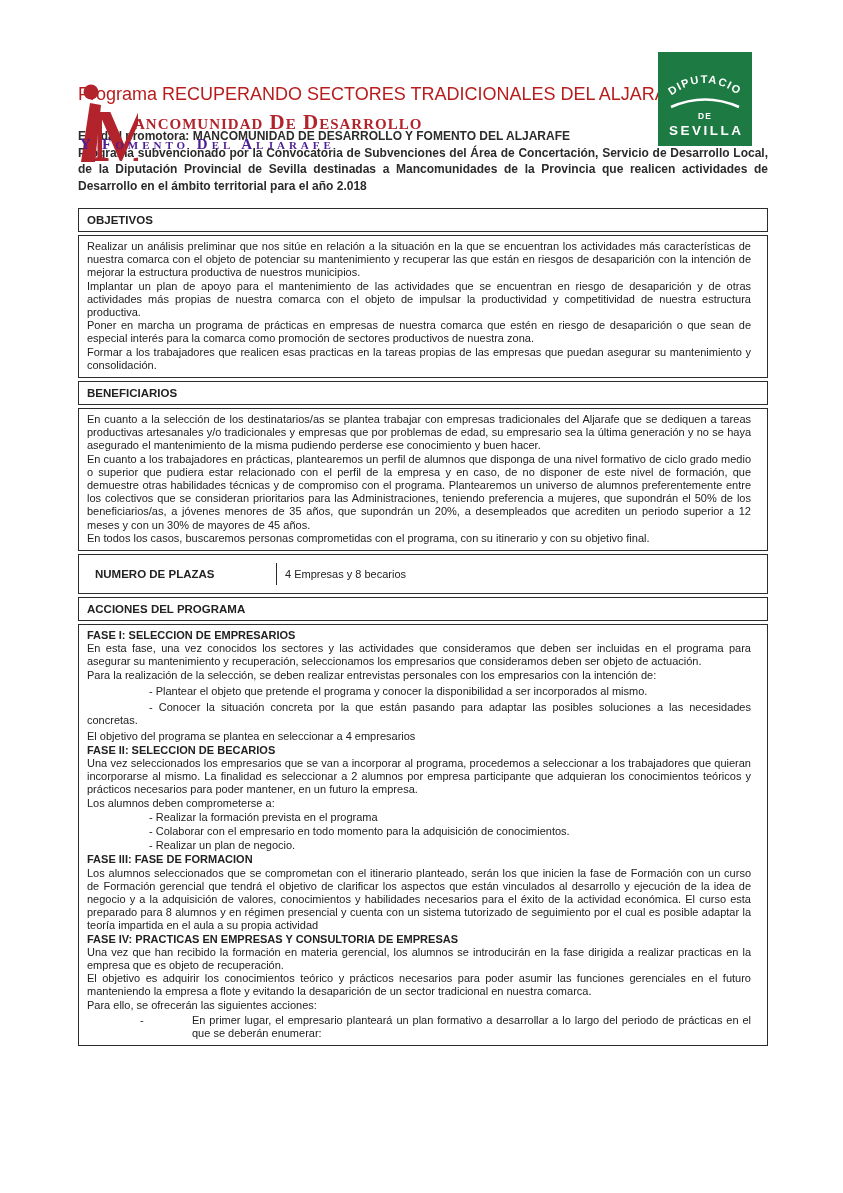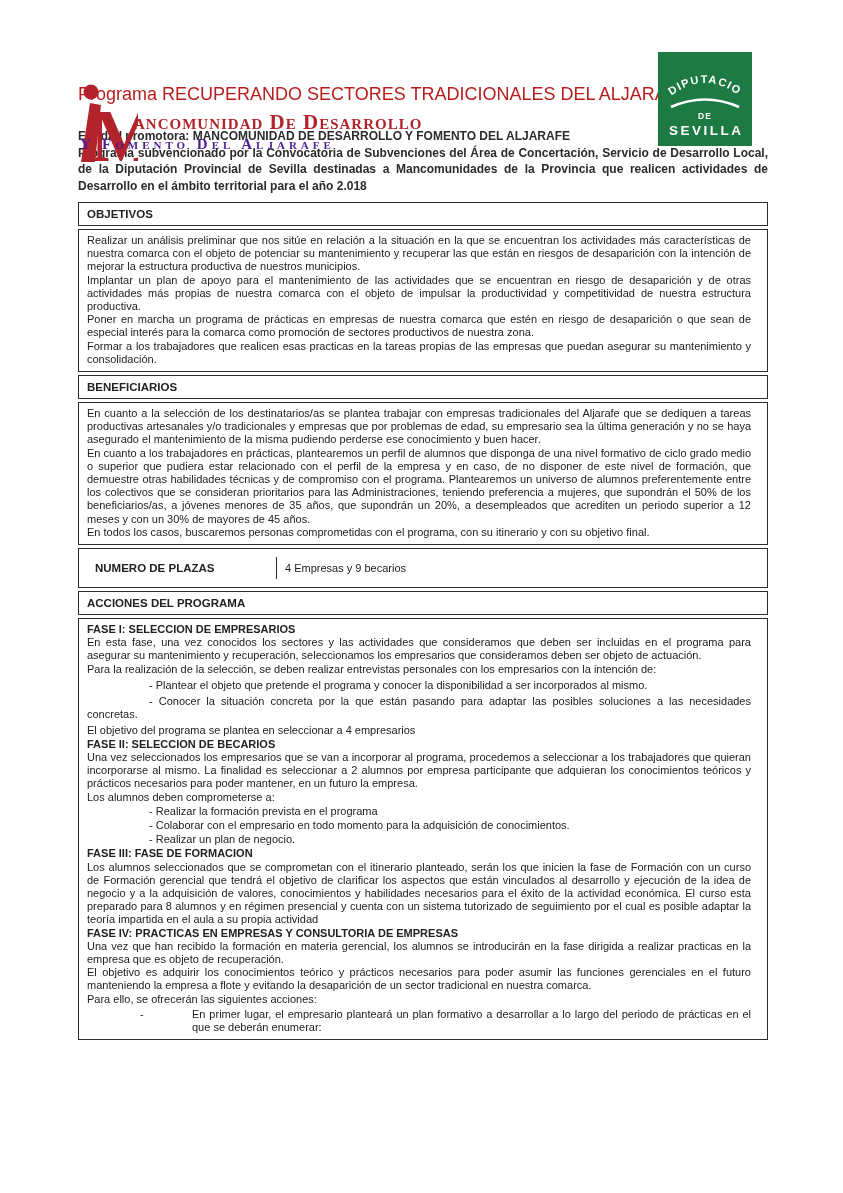--- a/index.html
+++ b/index.html
@@ -39,7 +39,7 @@
   .intro p{margin:0;font-size:12px;font-weight:bold;line-height:16.5px;color:#2b2b2b;}
   .intro .justify{text-align:justify;}
   
-  .doc-table{margin-top:8px;}
+  .doc-table{margin-top:14px;}
   .box{
     border:1.5px solid #2c2c2c;
     margin-bottom:3px;

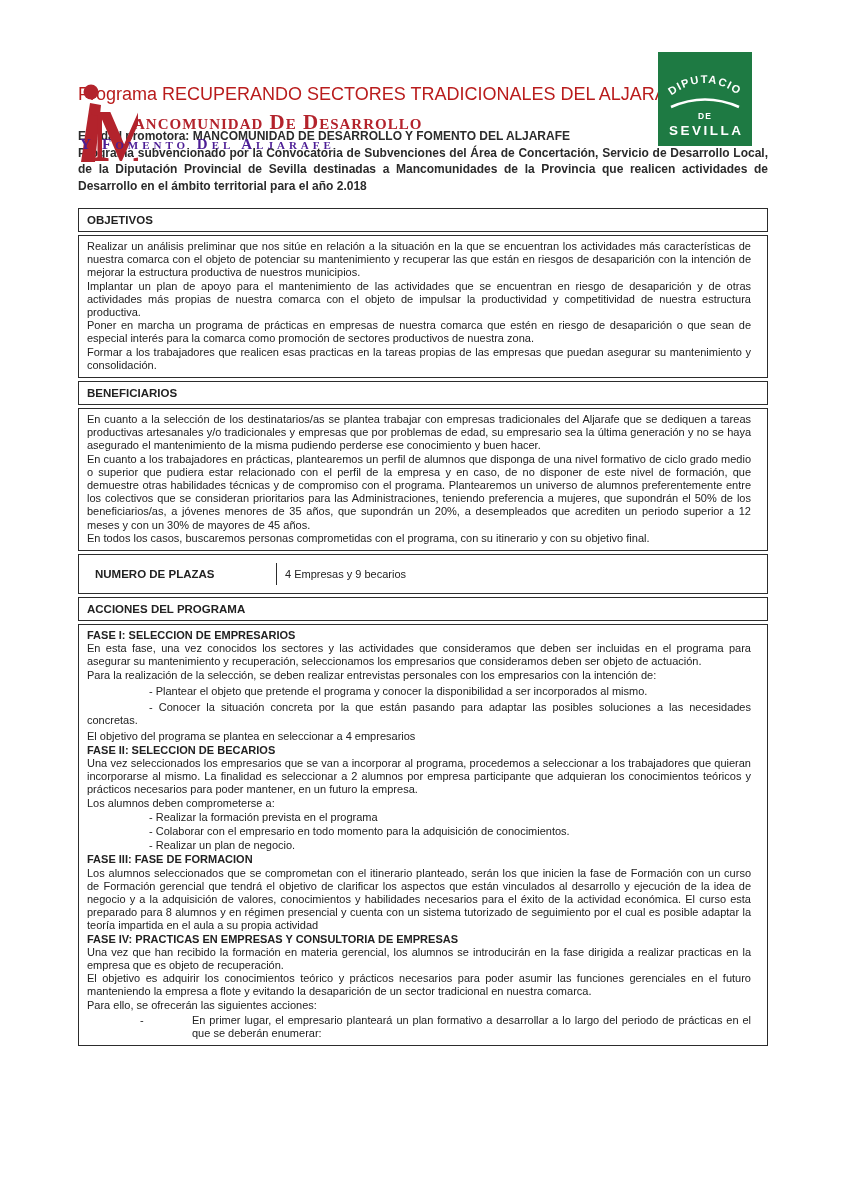--- a/index.html
+++ b/index.html
@@ -118,7 +118,7 @@
 
     <div class="box plazas">
       <div class="cell-label">NUMERO DE PLAZAS</div>
-      <div class="cell-value">4 Empresas y 9 becarios</div>
+      <div class="cell-value">4 Empresas y 8 becarios</div>
     </div>
 
     <div class="box head">ACCIONES DEL PROGRAMA</div>

